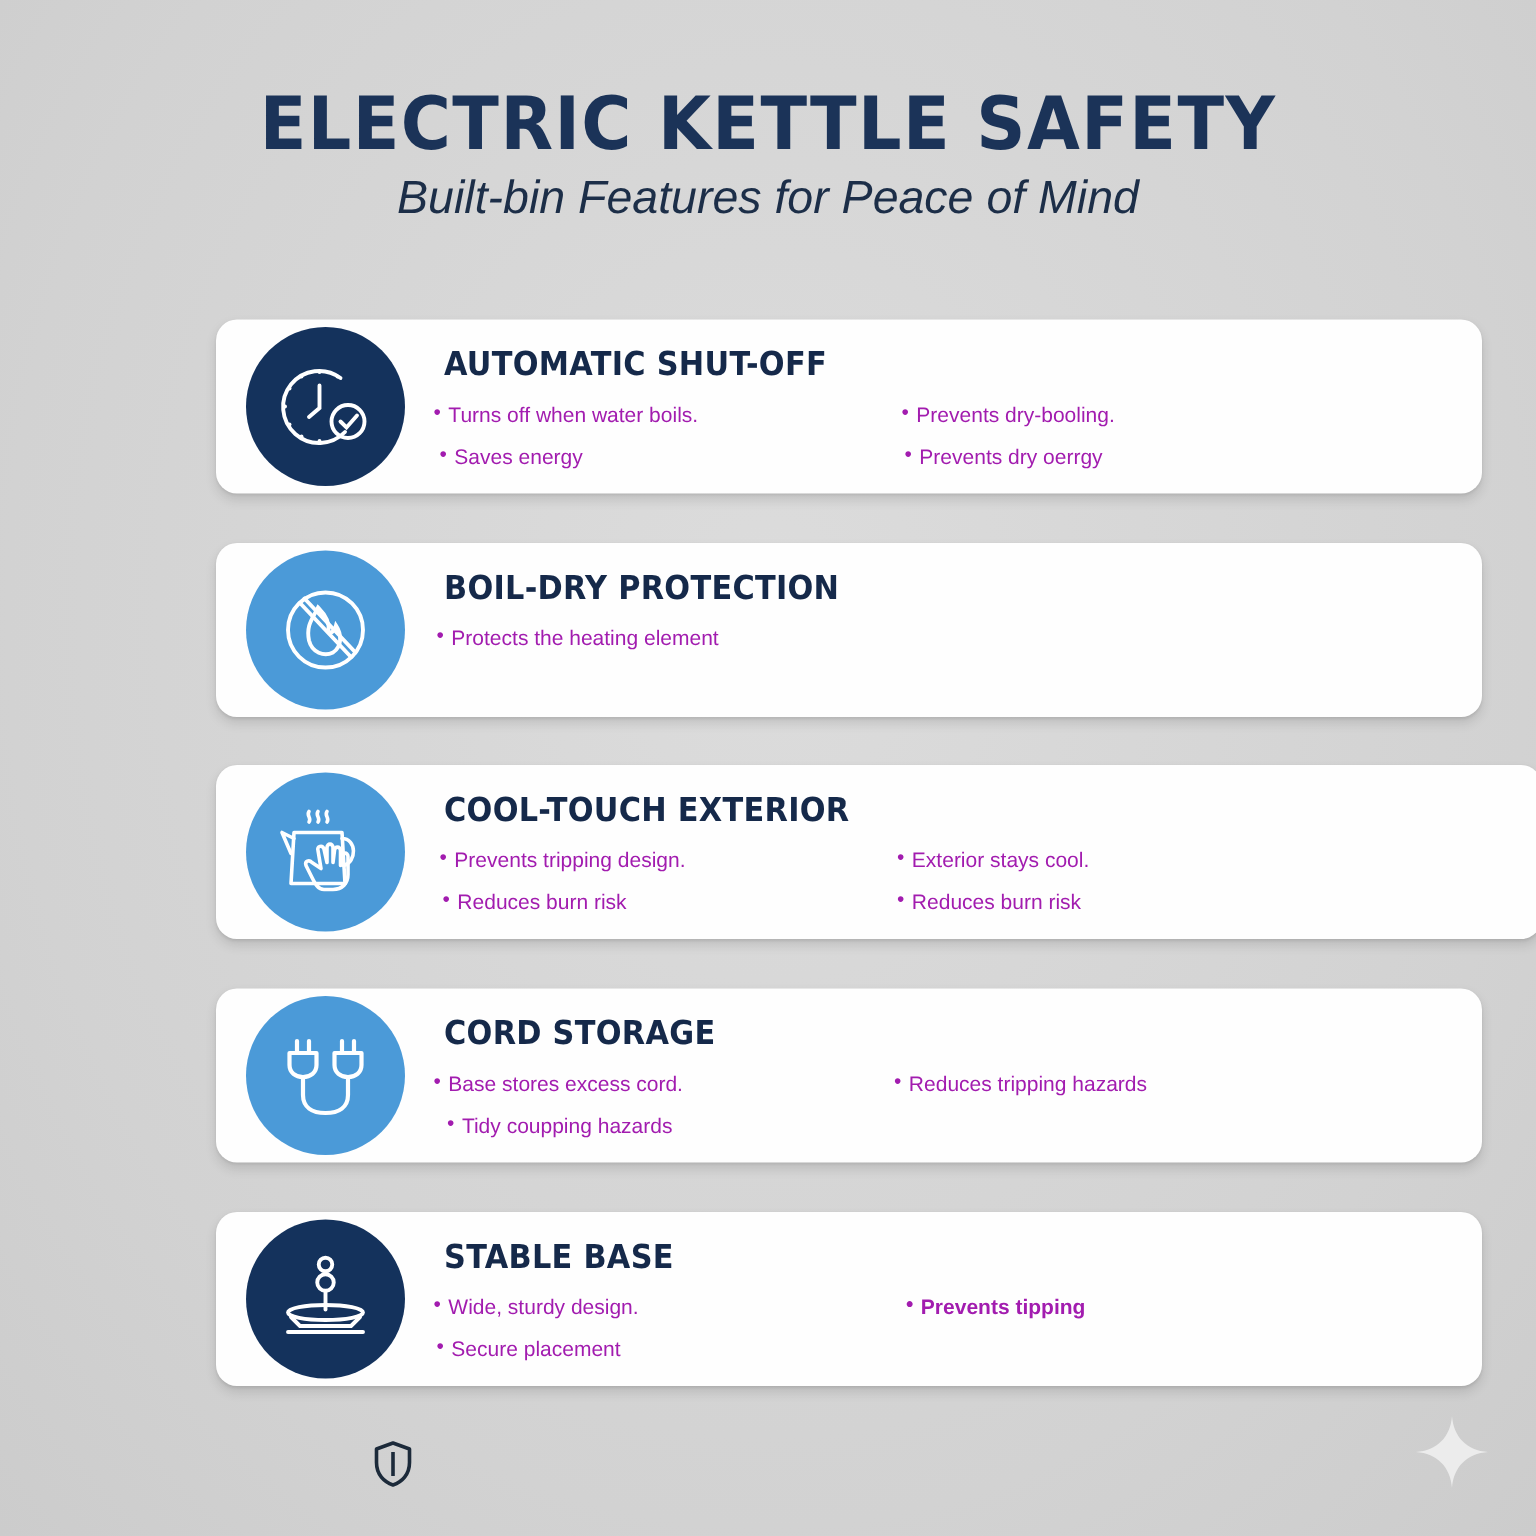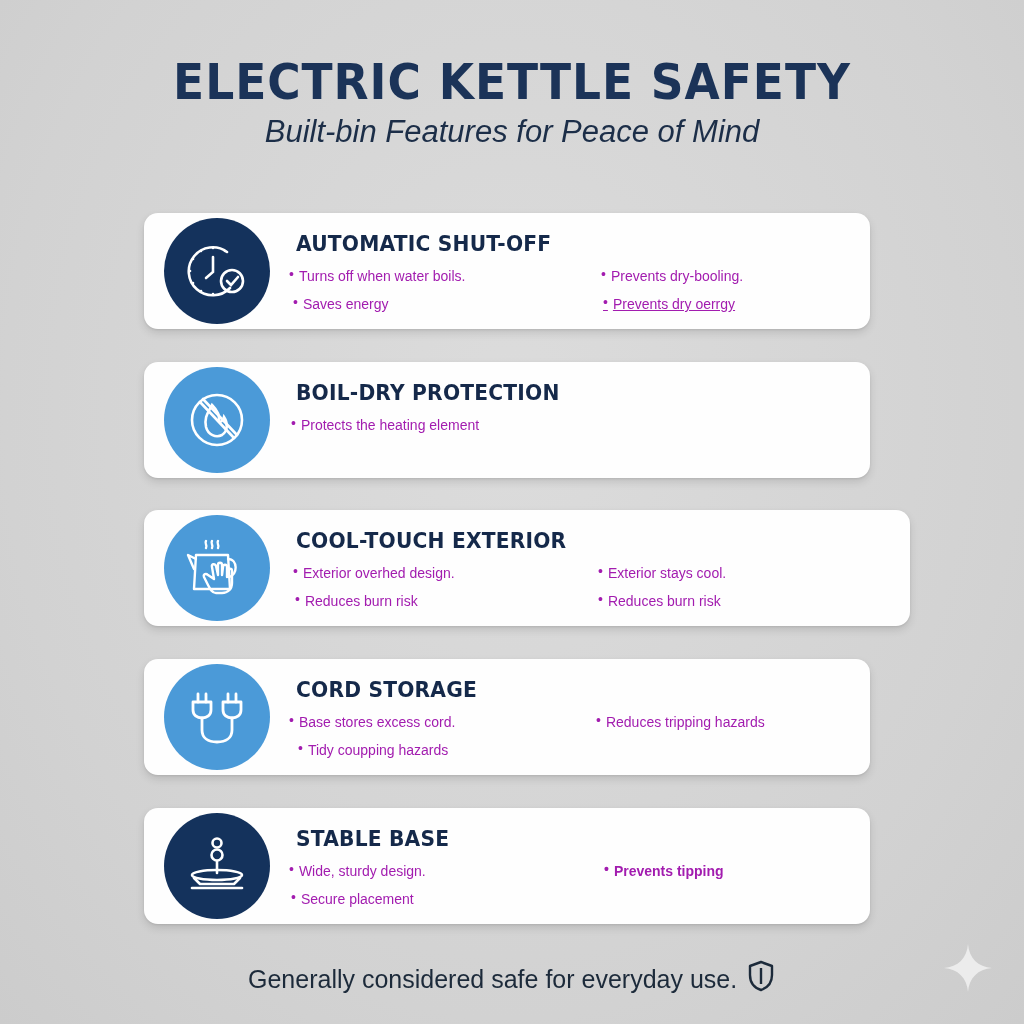--- a/index.html
+++ b/index.html
@@ -21,7 +21,7 @@
     font-size: 31px; color: #1c2e48; font-style: italic;
   }
   .card {
-    position: absolute; left: 144px; width: 726px; height: 116px;
+    position: absolute; left: 144px; width: 844px; height: 116px;
     background: #fefefe; border-radius: 14px;
     box-shadow: 0 4px 8px rgba(0,0,0,0.12), 0 1px 2px rgba(0,0,0,0.08);
   }

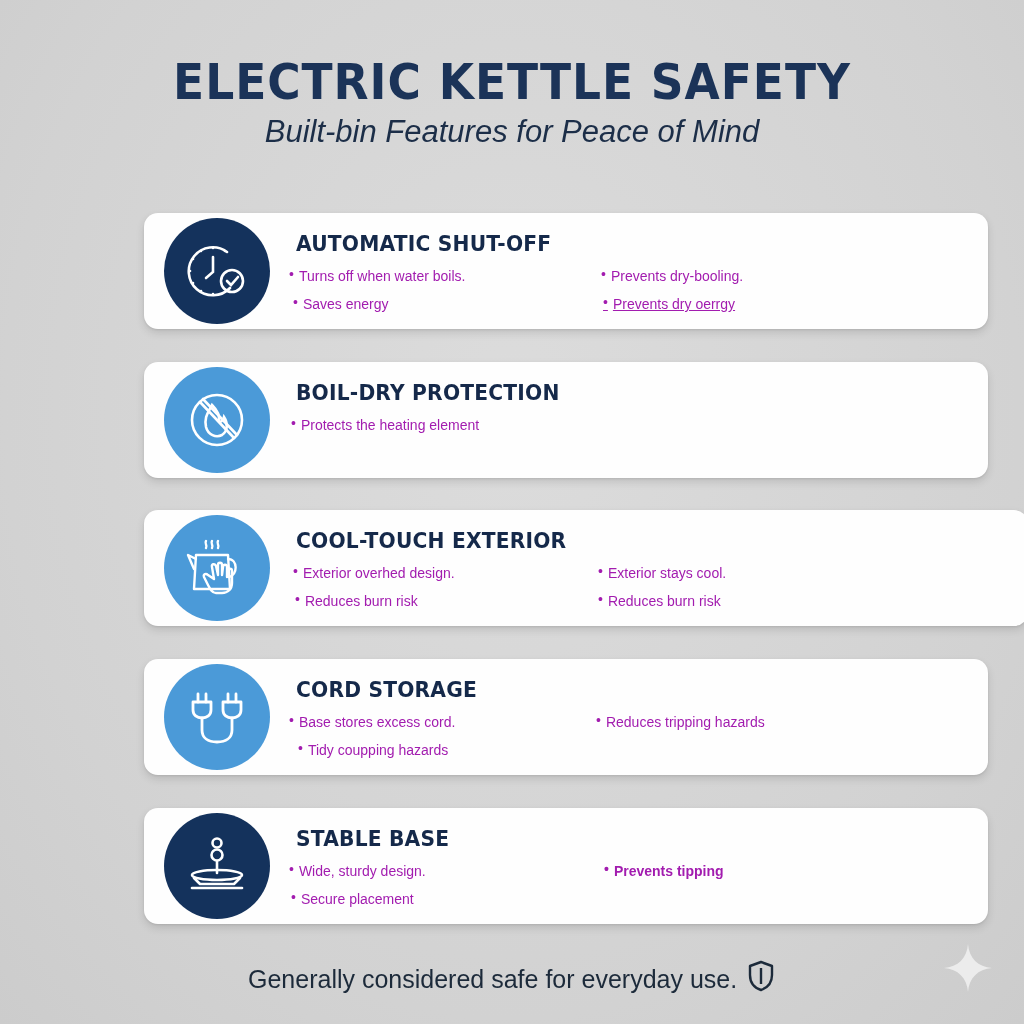--- a/index.html
+++ b/index.html
@@ -84,7 +84,7 @@
   </div>
   <div class="col right">
     <div class="bullet">Prevents dry-booling.</div>
-    <div class="bullet" style="padding-left:2px;text-decoration:underline;">Prevents dry oerrgy</div>
+    <div class="bullet" style="padding-left:2px;">Prevents dry oerrgy</div>
   </div>
 </div>
 

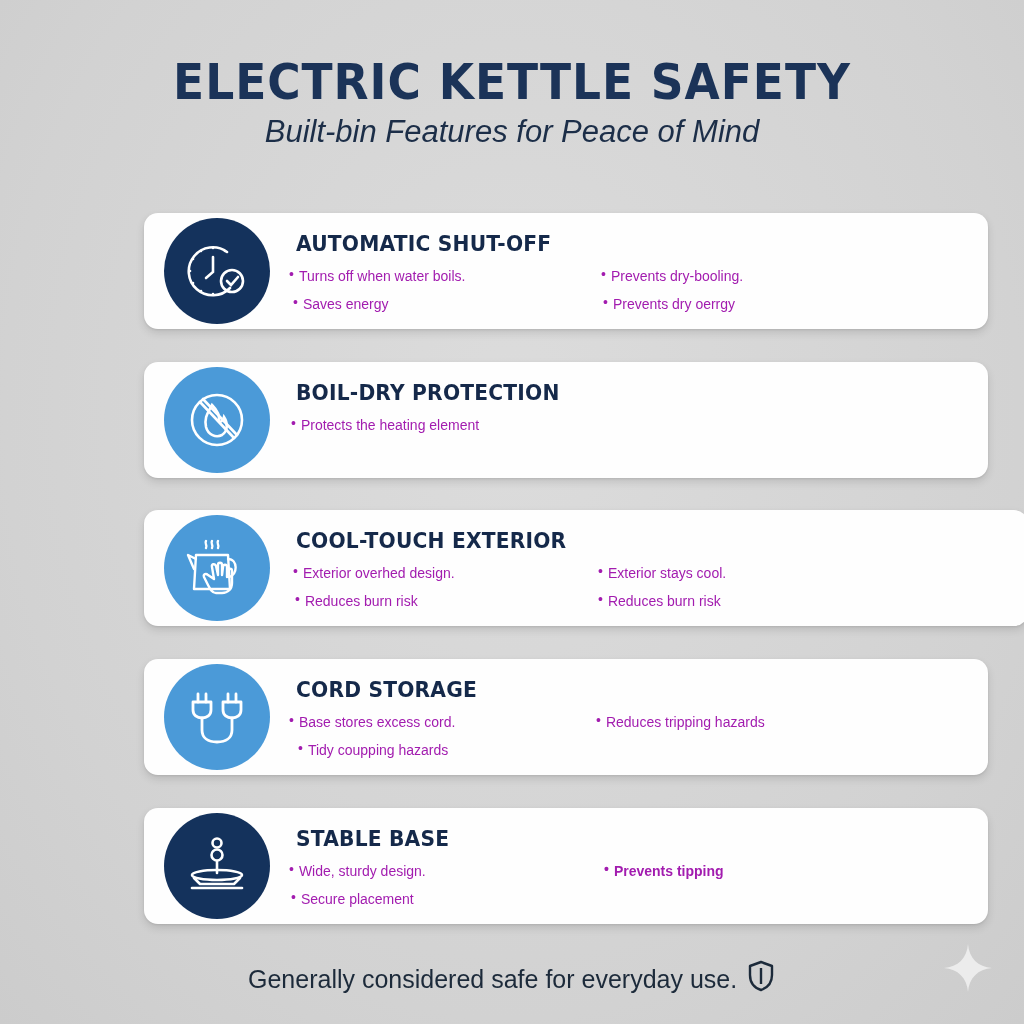--- a/index.html
+++ b/index.html
@@ -115,7 +115,7 @@
   </div>
   <div class="card-title">COOL-TOUCH EXTERIOR</div>
   <div class="col left" style="left:147px;">
-    <div class="bullet">Exterior overhed design.</div>
+    <div class="bullet">Prevents tripping design.</div>
     <div class="bullet" style="padding-left:2px;">Reduces burn risk</div>
   </div>
   <div class="col right" style="left:452px;">

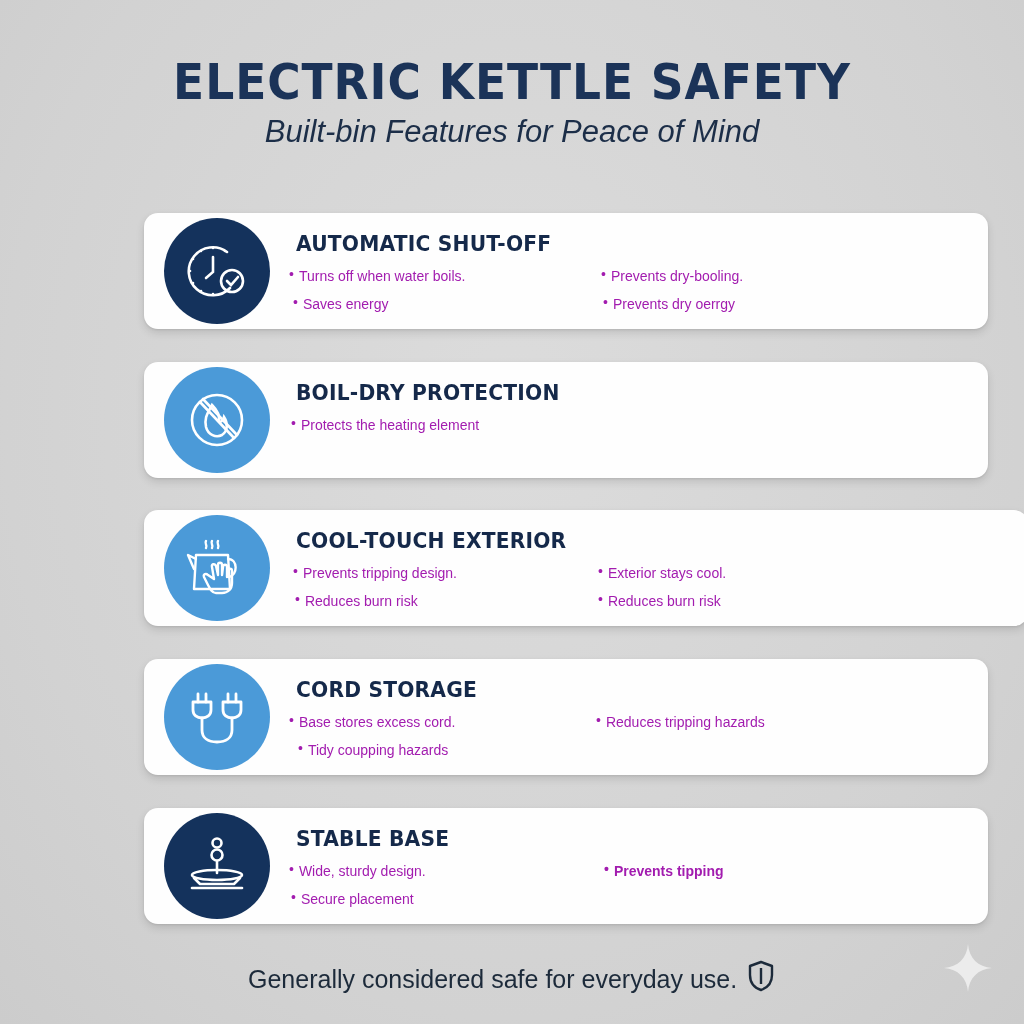--- a/index.html
+++ b/index.html
@@ -166,7 +166,6 @@
 </div>
 
 <div class="footer">
-  <span>Generally considered safe for everyday use.</span>
   <span>
     <svg viewBox="0 0 28 32" fill="none" stroke="#1c2a3a" stroke-width="2.4" stroke-linejoin="round">
       <path d="M14 2 L25 6 V15 C25 23 20 28 14 30 C8 28 3 23 3 15 V6 Z"></path>

